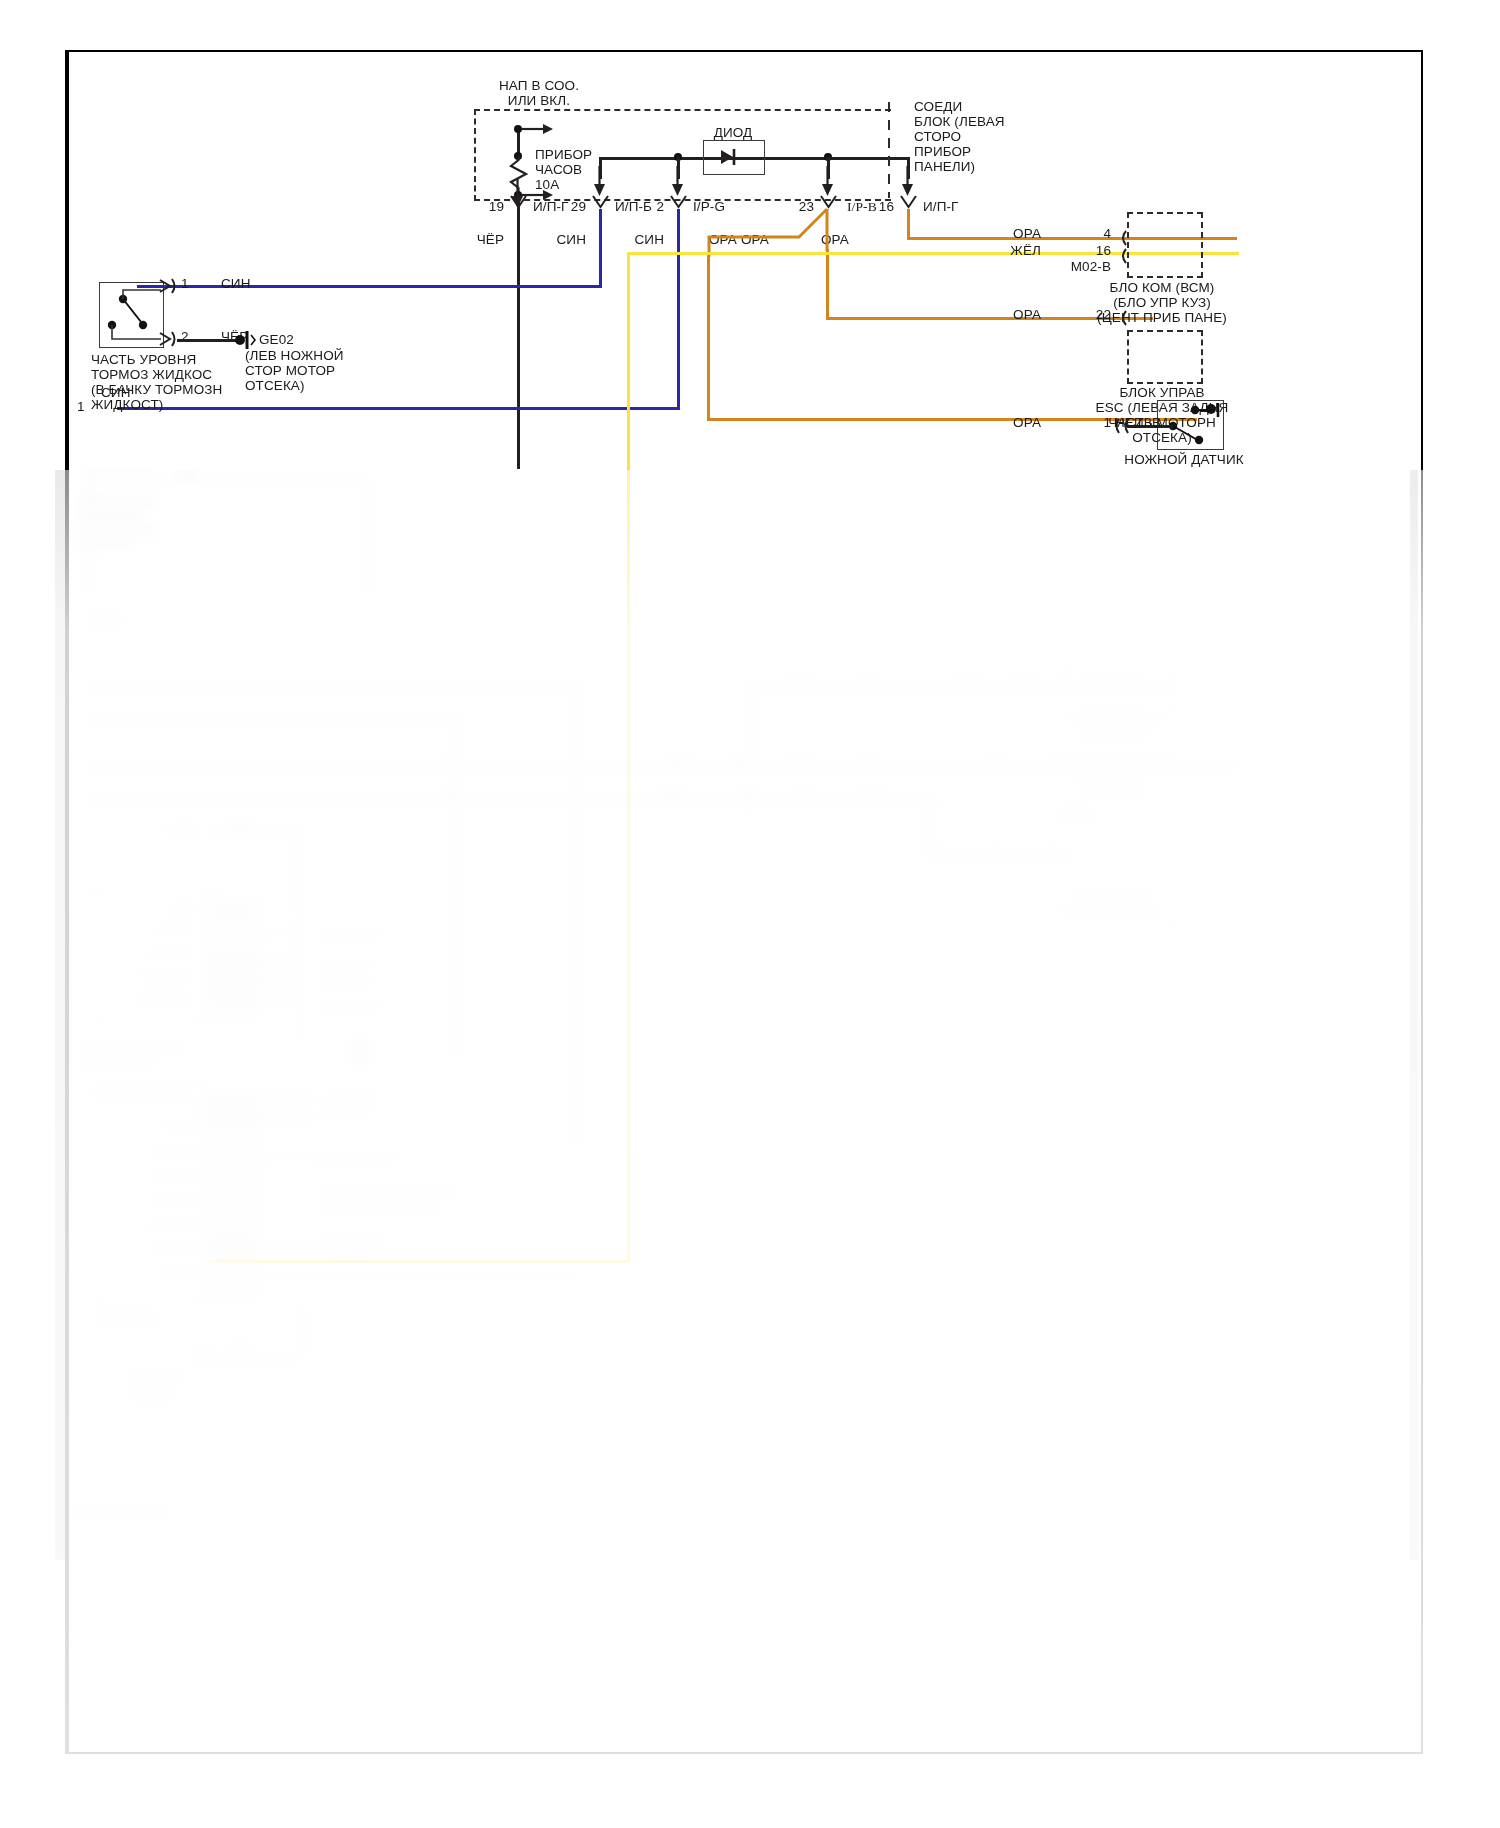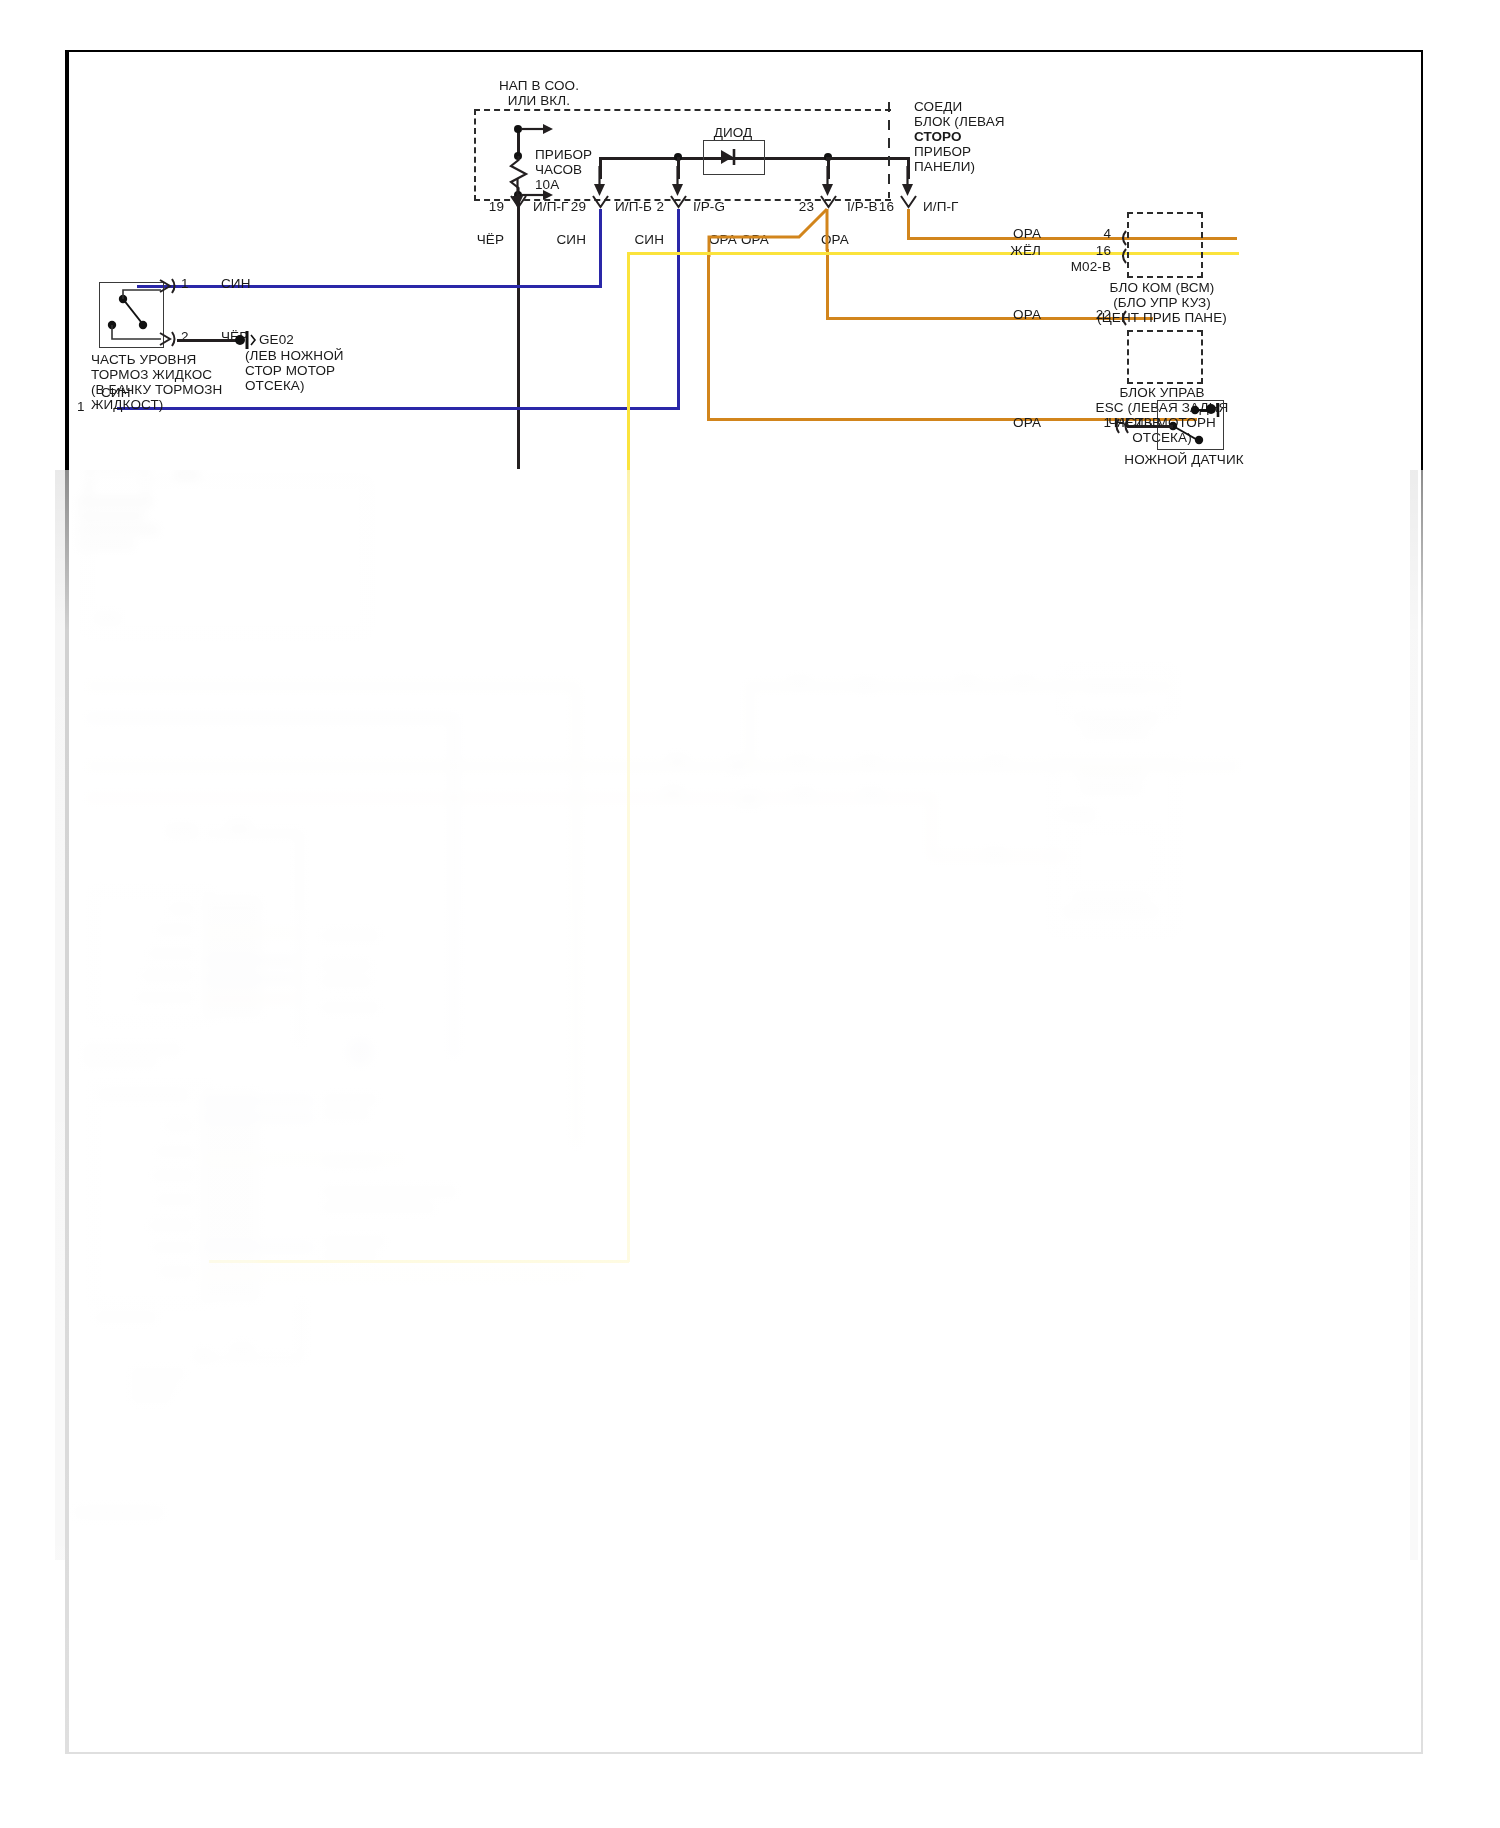--- a/index.html
+++ b/index.html
@@ -113,7 +113,7 @@
     </svg>
     <div class="lbl" style="left:845px;top:47px;">СОЕДИ</div>
     <div class="lbl" style="left:845px;top:62px;">БЛОК (ЛЕВАЯ</div>
-    <div class="lbl" style="left:845px;top:77px;font-weight:bold;">СТОРО</div>
+    <div class="lbl" style="left:845px;top:77px;">СТОРО</div>
     <div class="lbl" style="left:845px;top:92px;">ПРИБОР</div>
     <div class="lbl" style="left:845px;top:107px;">ПАНЕЛИ)</div>
 

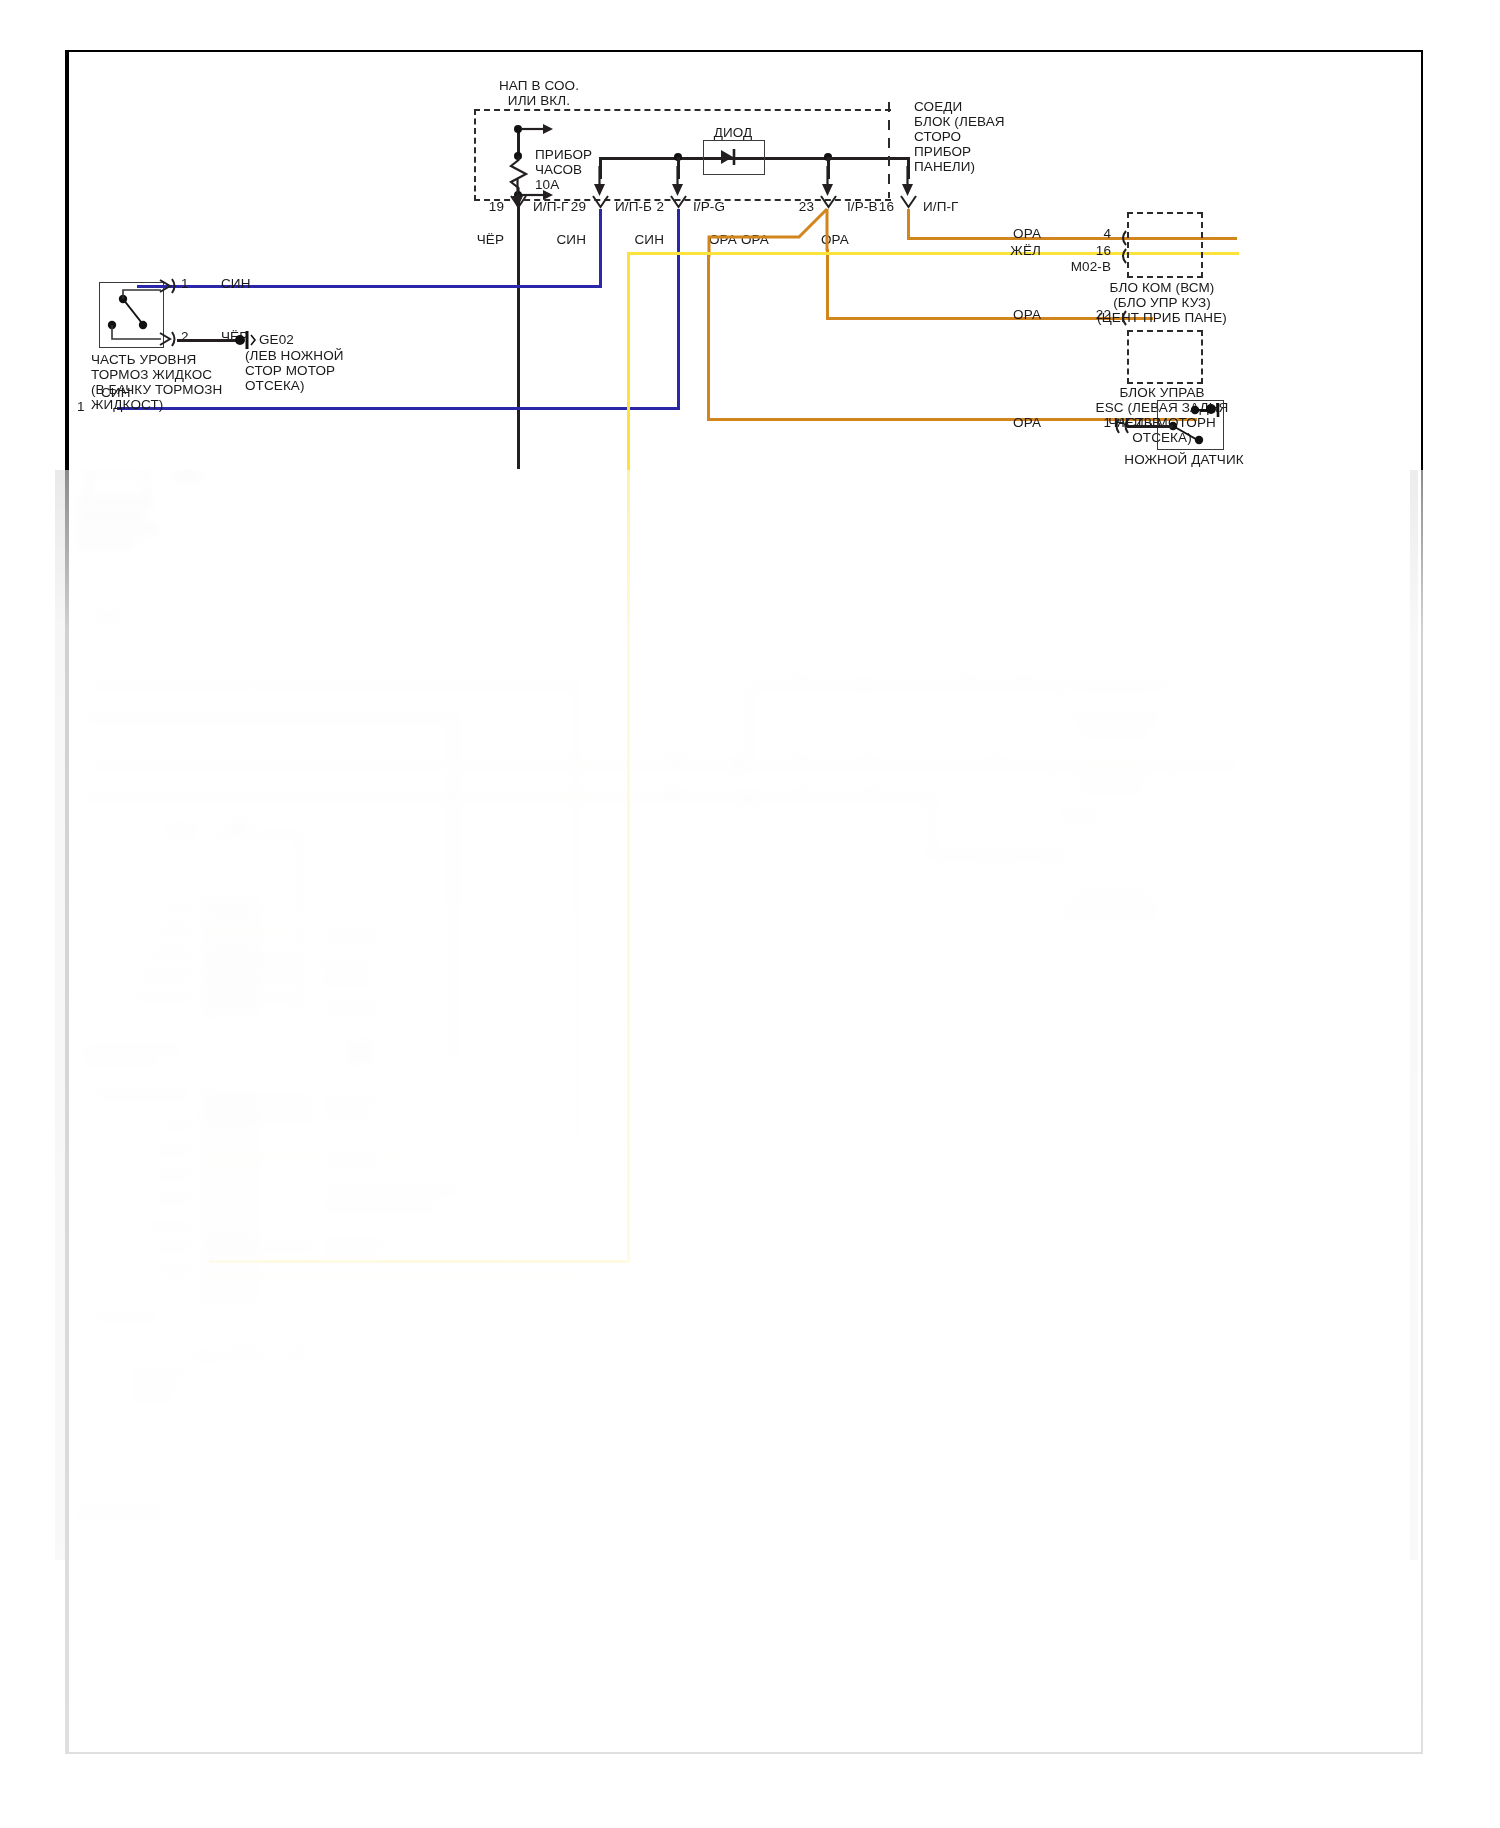--- a/index.html
+++ b/index.html
@@ -142,7 +142,7 @@
       <path d="M1 1 L8.5 12 L16 1" fill="none" stroke="#231f20" stroke-width="2"></path>
     </svg>
     <div class="lbl r" style="left:711px;top:147px;width:34px;">23</div>
-    <div class="lbl" style="left:778px;top:147px;">I/P-B</div>
+    <div class="lbl" style="left:778px;top:147px;font-family:Liberation Serif, serif;">I/P-B</div>
     <div class="lbl" style="left:640px;top:180px;">ОРА</div>
     <div class="lbl" style="left:672px;top:180px;">ОРА</div>
 

